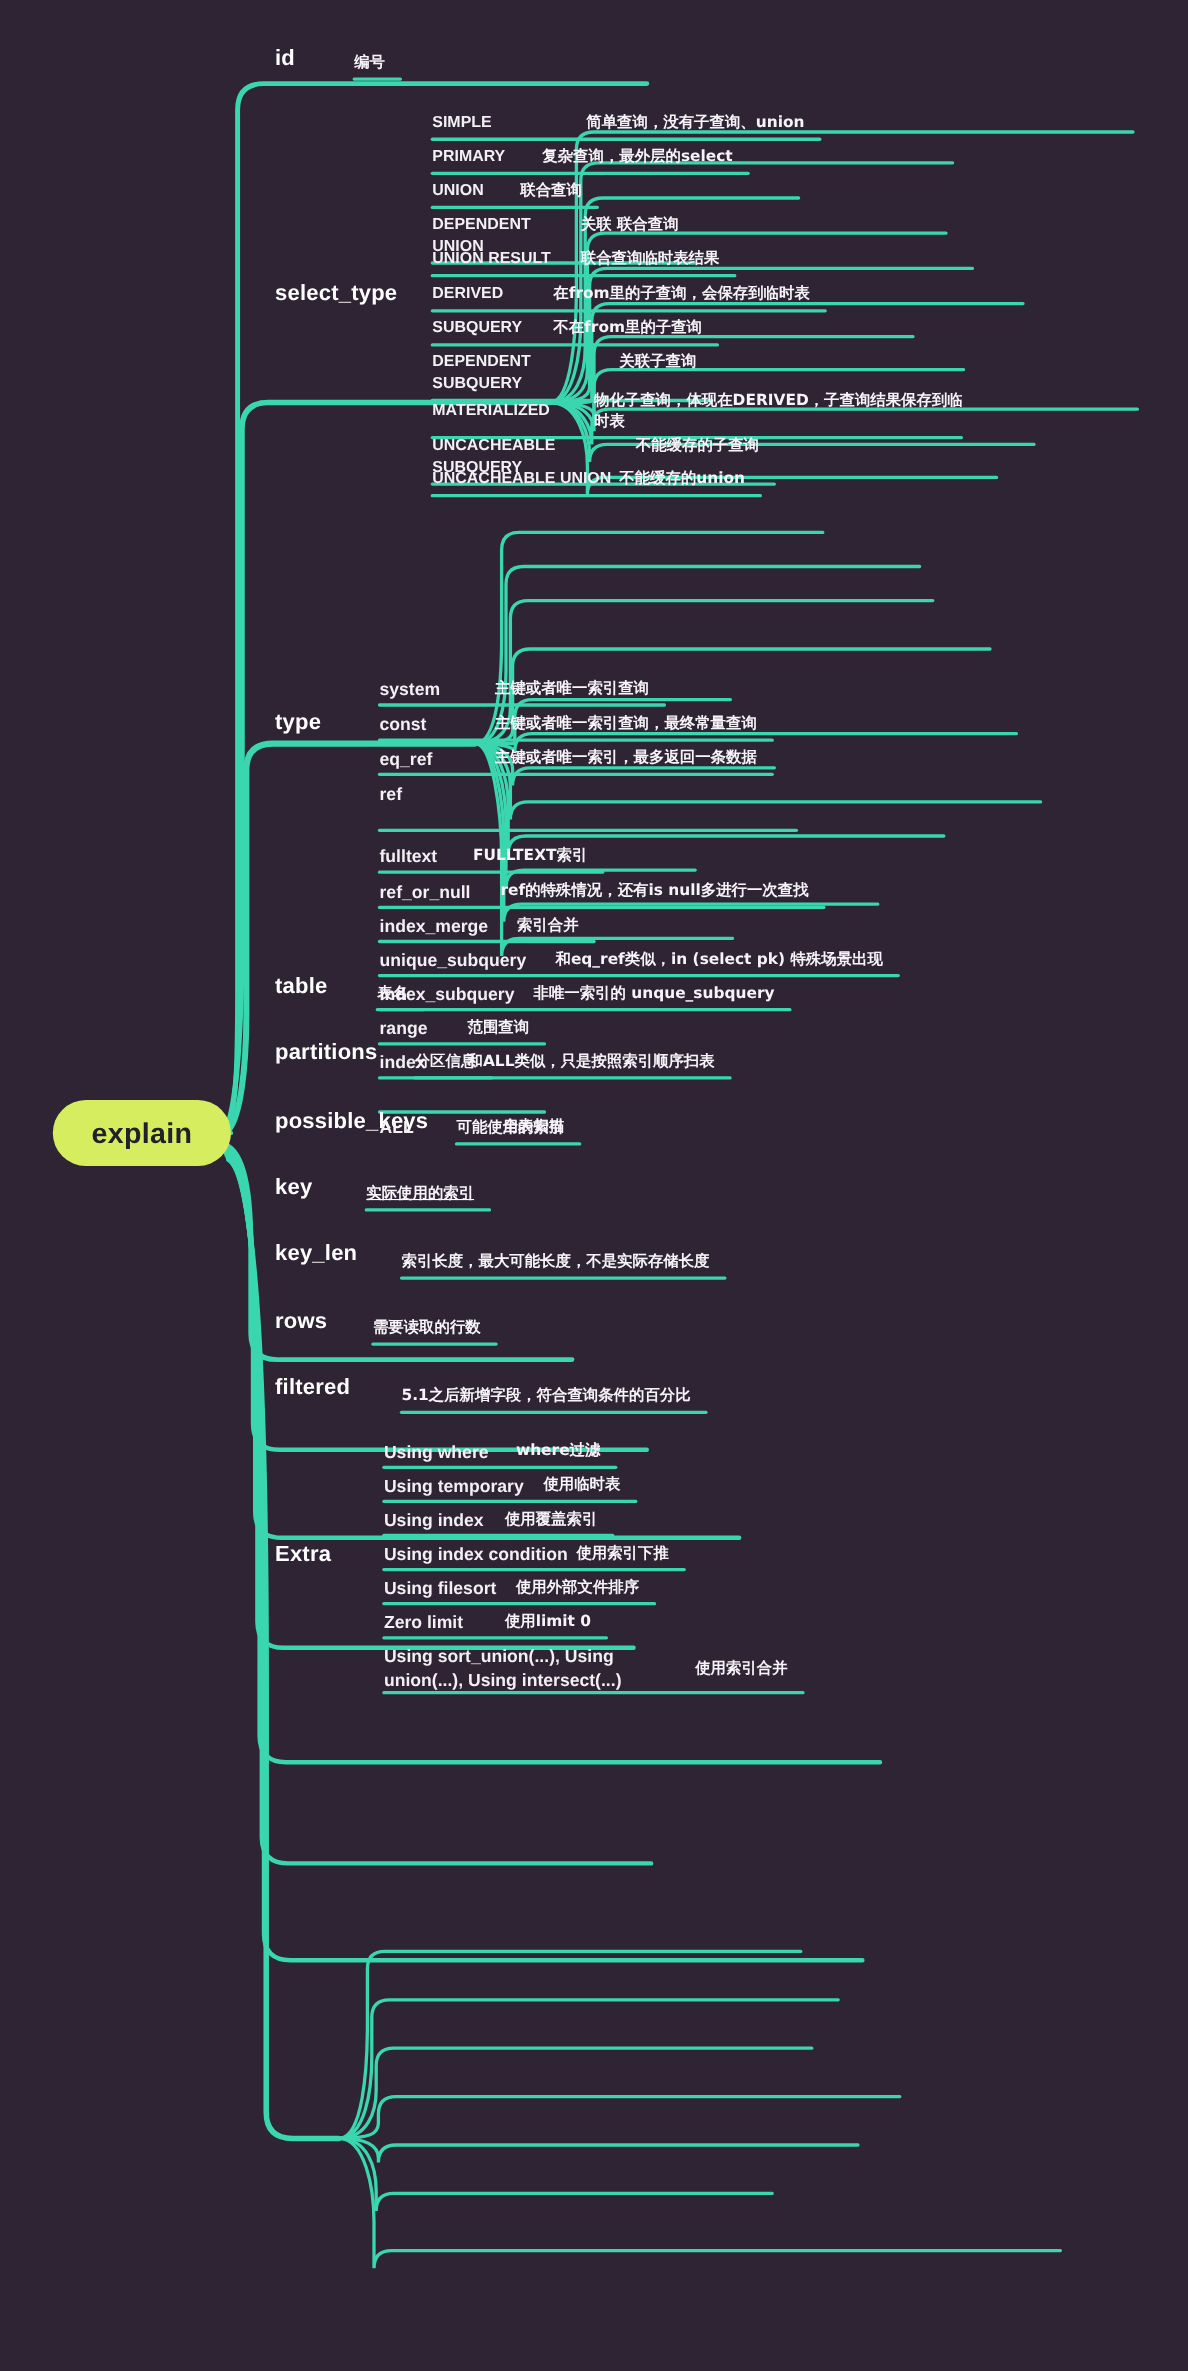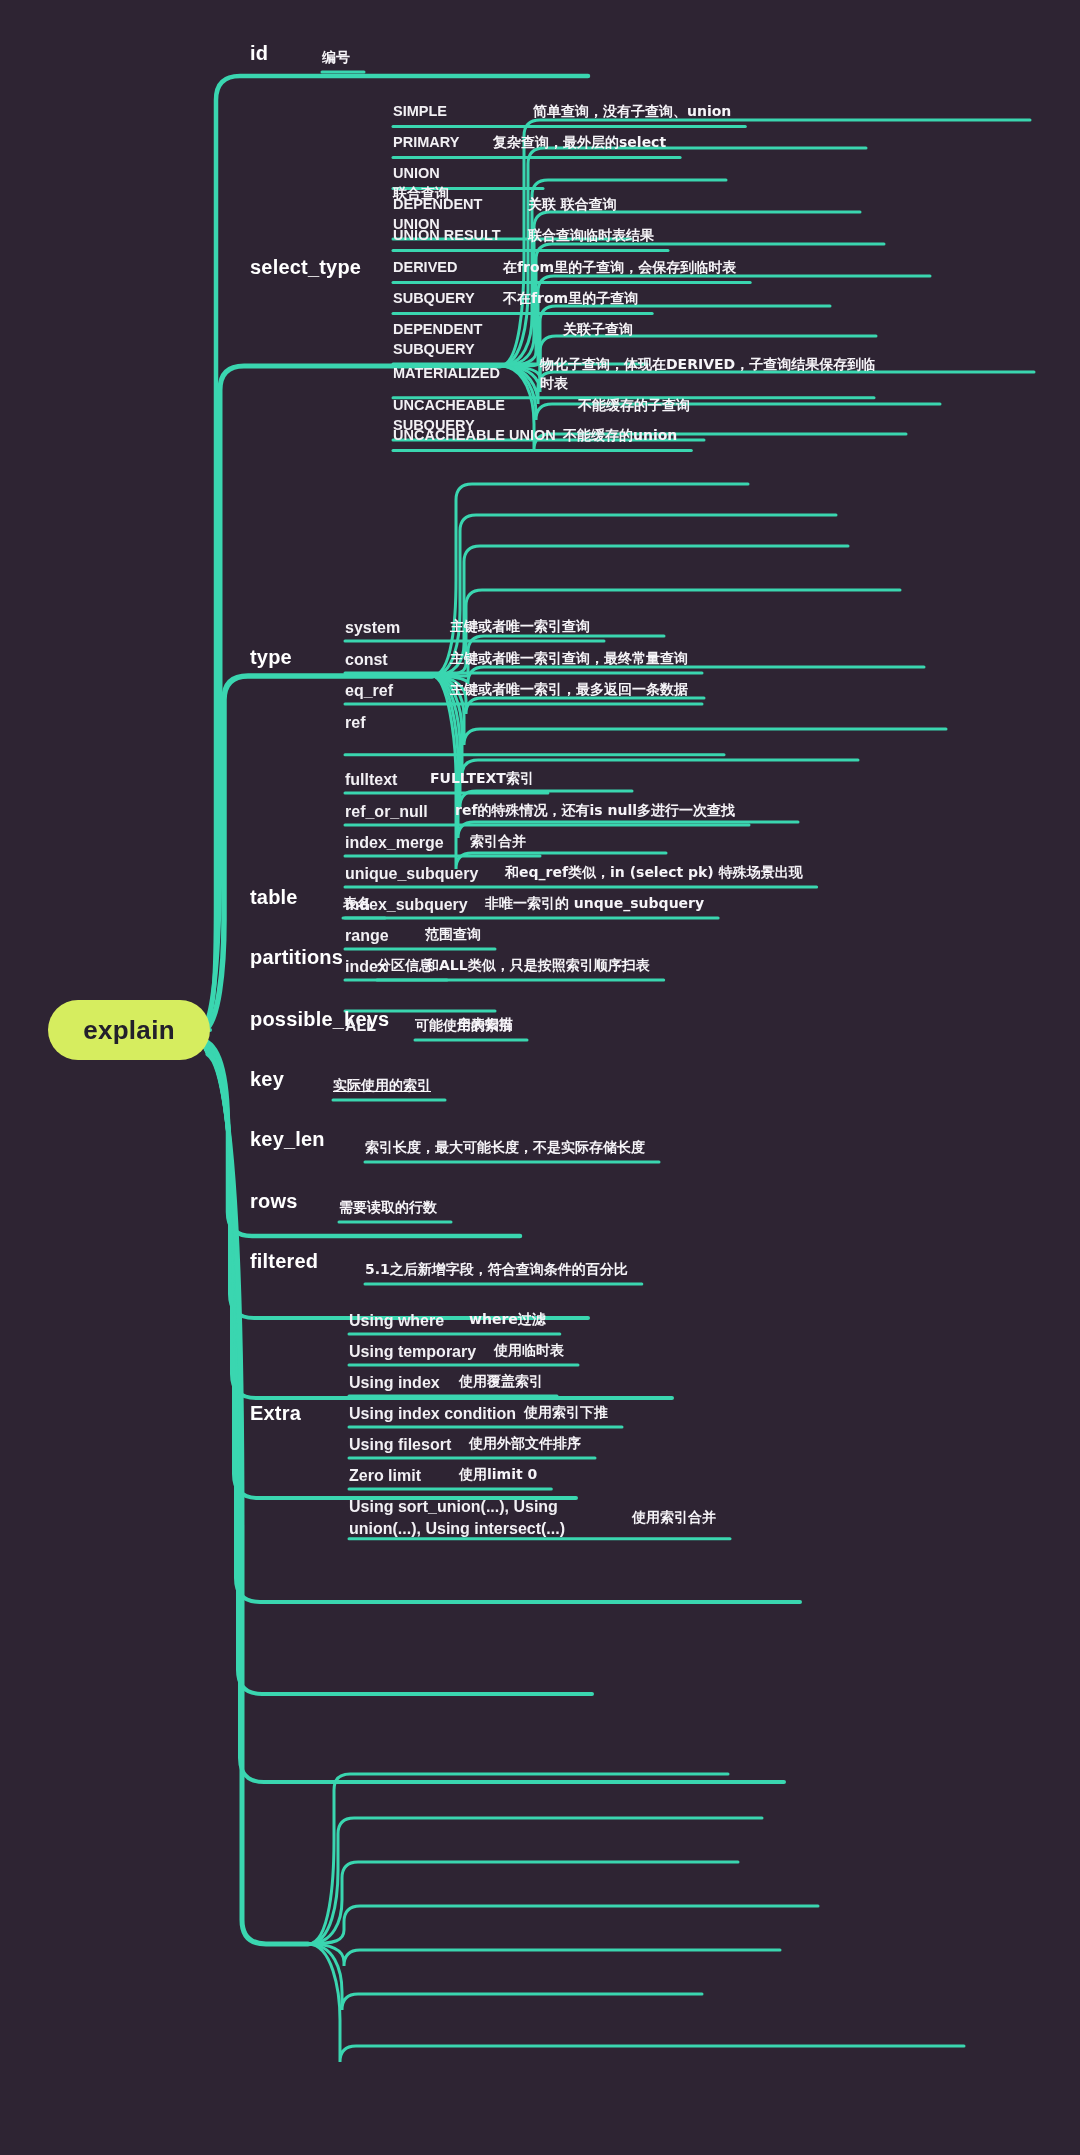--- a/index.html
+++ b/index.html
@@ -243,7 +243,7 @@
     <span class="leaf-term" style="width:100px; display:inline-block;">PRIMARY</span>
     <span class="leaf-desc cn">复杂查询，最外层的select</span>
   </div>
-  <div class="leaf" style="left:393px; top:164px;flex-direction:column;">
+  <div class="leaf" style="left:393px; top:164px;">
     <span class="leaf-term" style="width:80px; display:inline-block;">UNION</span>
     <span class="leaf-desc cn">联合查询</span>
   </div>

